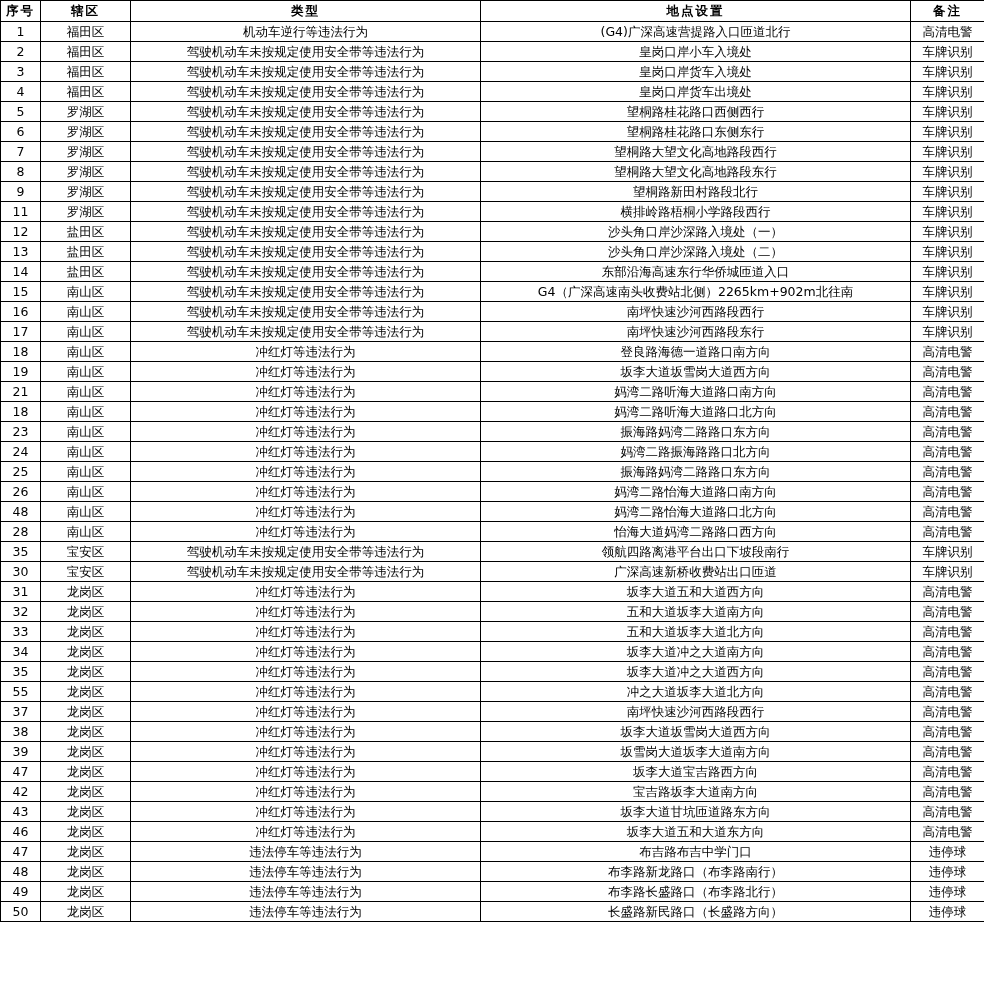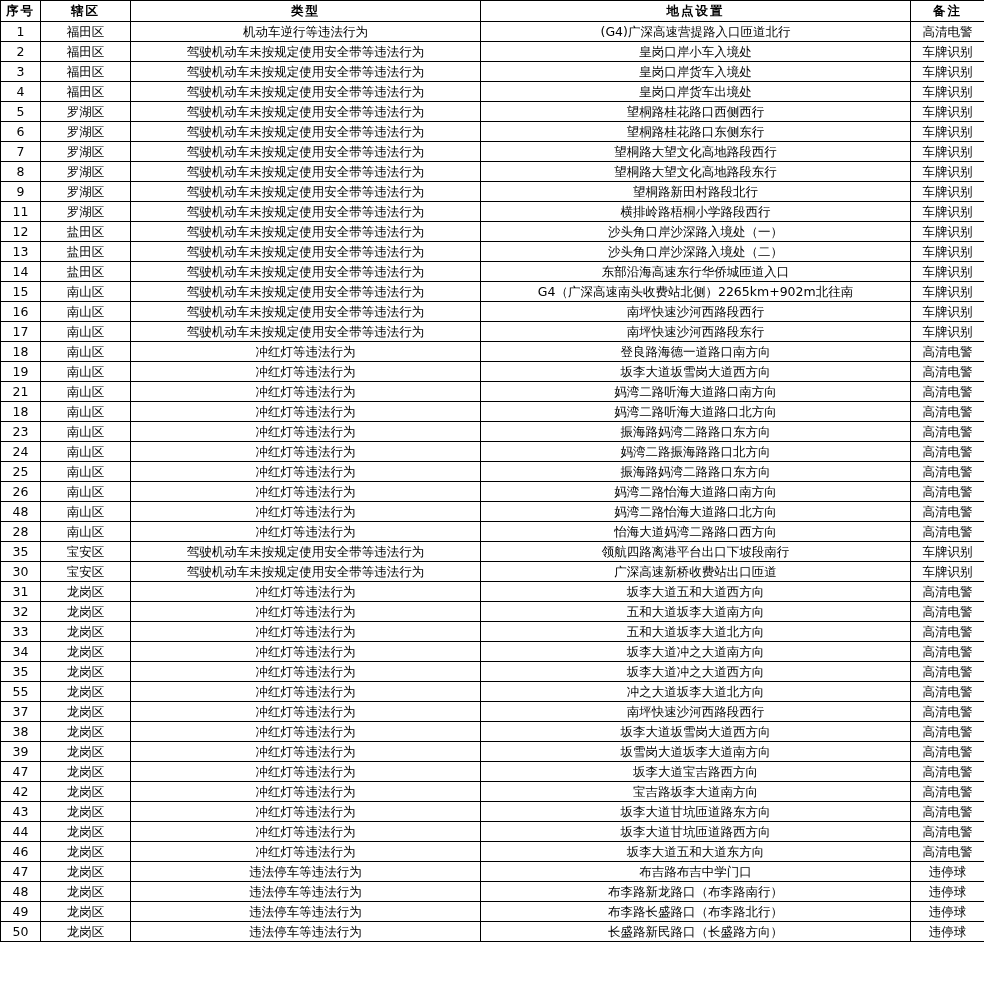--- a/index.html
+++ b/index.html
@@ -349,13 +349,6 @@
           <td class="note">高清电警</td>
         </tr>
         <tr>
-          <td class="idx">44</td>
-          <td class="dist">龙岗区</td>
-          <td class="type">冲红灯等违法行为</td>
-          <td class="loc">坂李大道甘坑匝道路西方向</td>
-          <td class="note">高清电警</td>
-        </tr>
-        <tr>
           <td class="idx">46</td>
           <td class="dist">龙岗区</td>
           <td class="type">冲红灯等违法行为</td>

